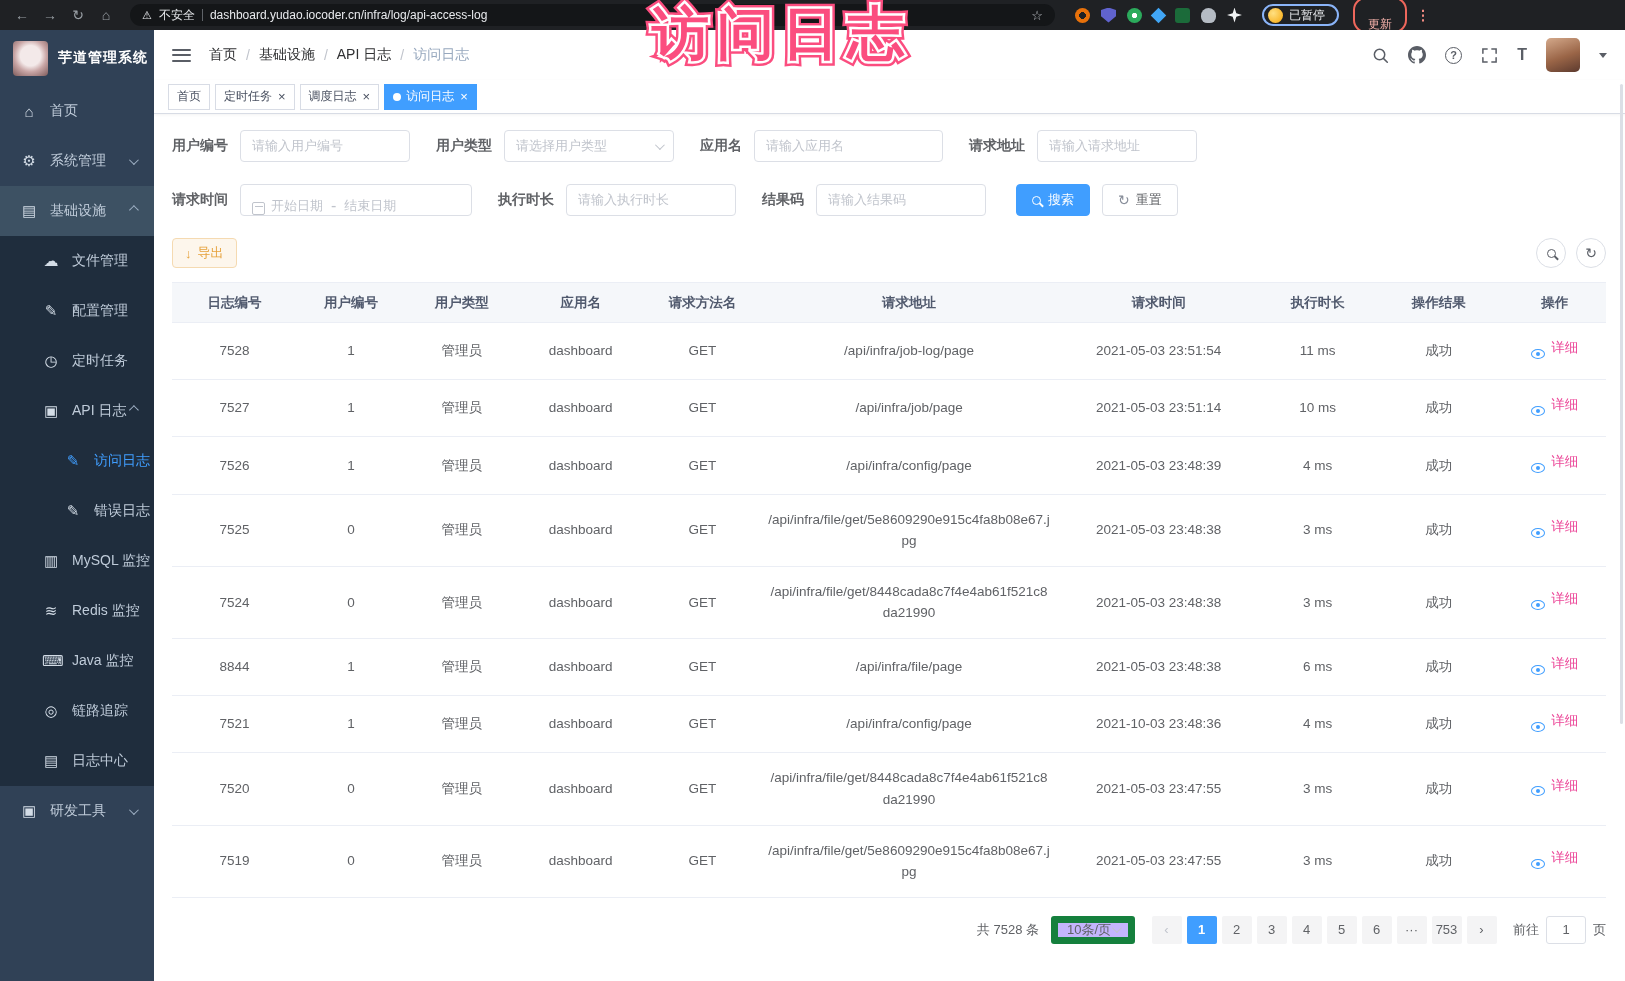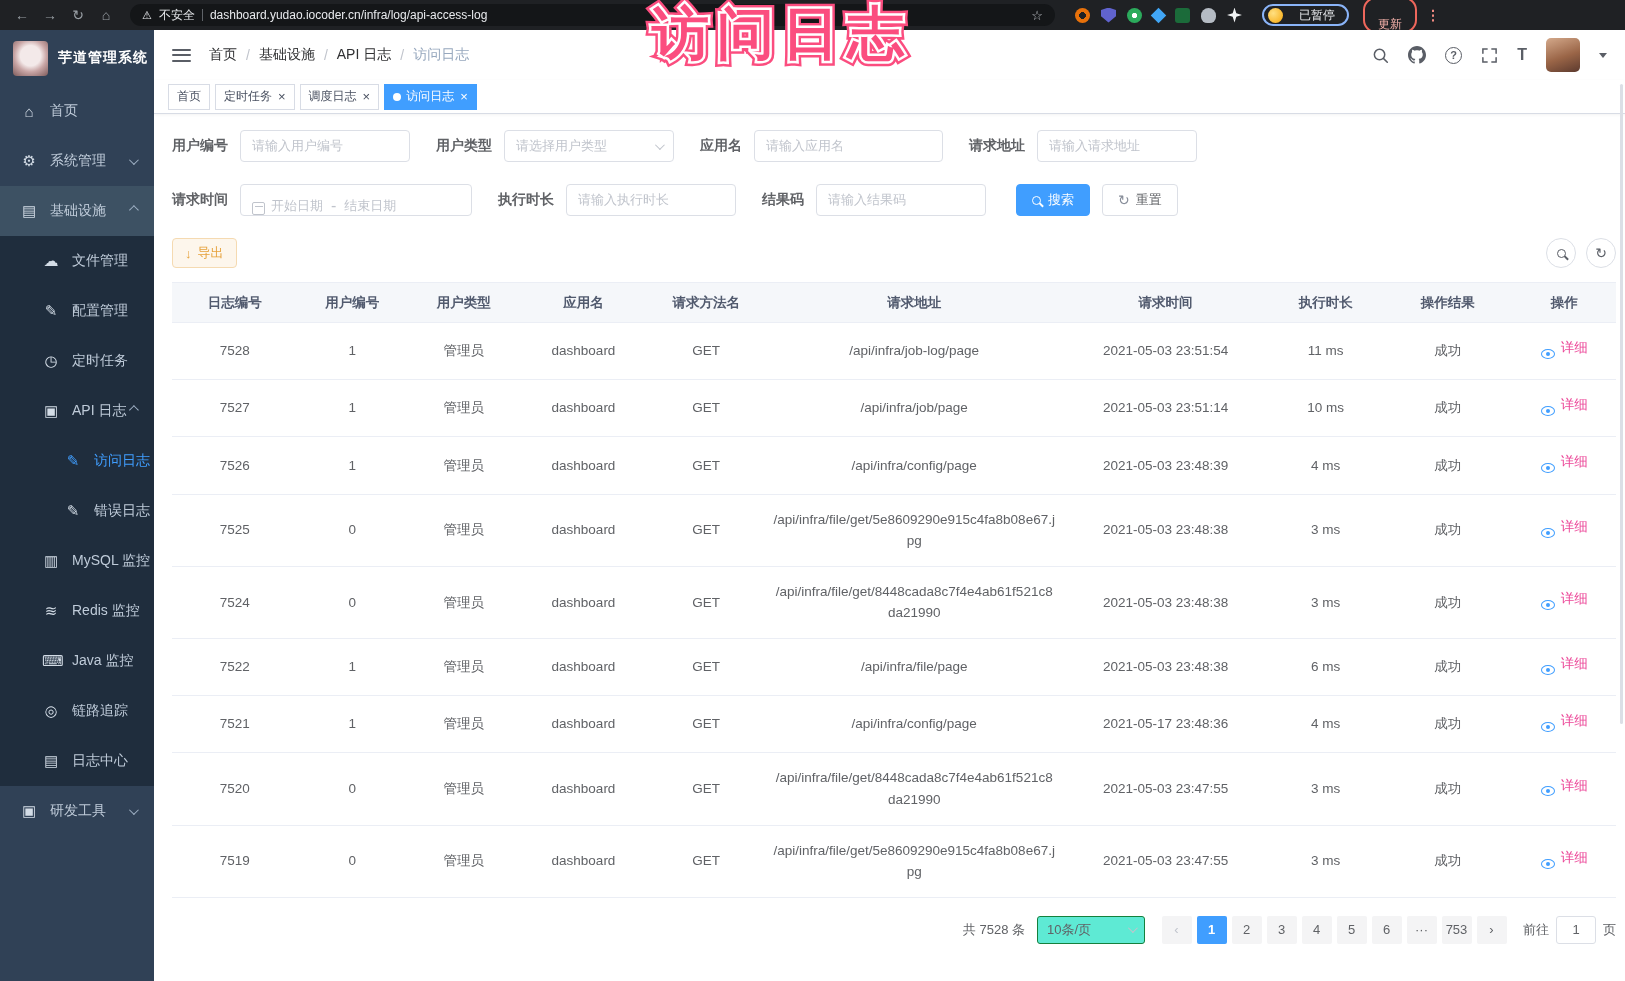--- a/index.html
+++ b/index.html
@@ -23,7 +23,7 @@
   .ext.square{background:var(--c);border-radius:3px}
   .ext.person{border-radius:50% 50% 42% 42%;background:var(--c)}
   .ext.pinwheel{background:var(--c);clip-path:polygon(50% 0,62% 38%,100% 50%,62% 62%,50% 100%,38% 62%,0 50%,38% 38%)}
-  .profile-pill{display:flex;align-items:center;gap:16px;border:2px solid #8ab4f8;border-radius:13px;padding:0 12px 0 4px;color:#e8eaed;font-size:12px;margin-left:16px;height:22px;cursor:pointer;flex-shrink:0}
+  .profile-pill{display:flex;align-items:center;gap:6px;border:2px solid #8ab4f8;border-radius:13px;padding:0 12px 0 4px;color:#e8eaed;font-size:12px;margin-left:16px;height:22px;cursor:pointer;flex-shrink:0}
   .emoji{width:15px;height:15px;border-radius:50%;background:radial-gradient(circle at 35% 35%,#ffe082,#f6a609)}
   .update-btn{border:2px solid #ee675c;color:#f5b1aa;border-radius:13px;padding:16px 13px;font-size:12px;margin-left:10px;height:22px;line-height:19px;cursor:pointer;flex-shrink:0}
   .dots{color:#f28b82;font-weight:700}

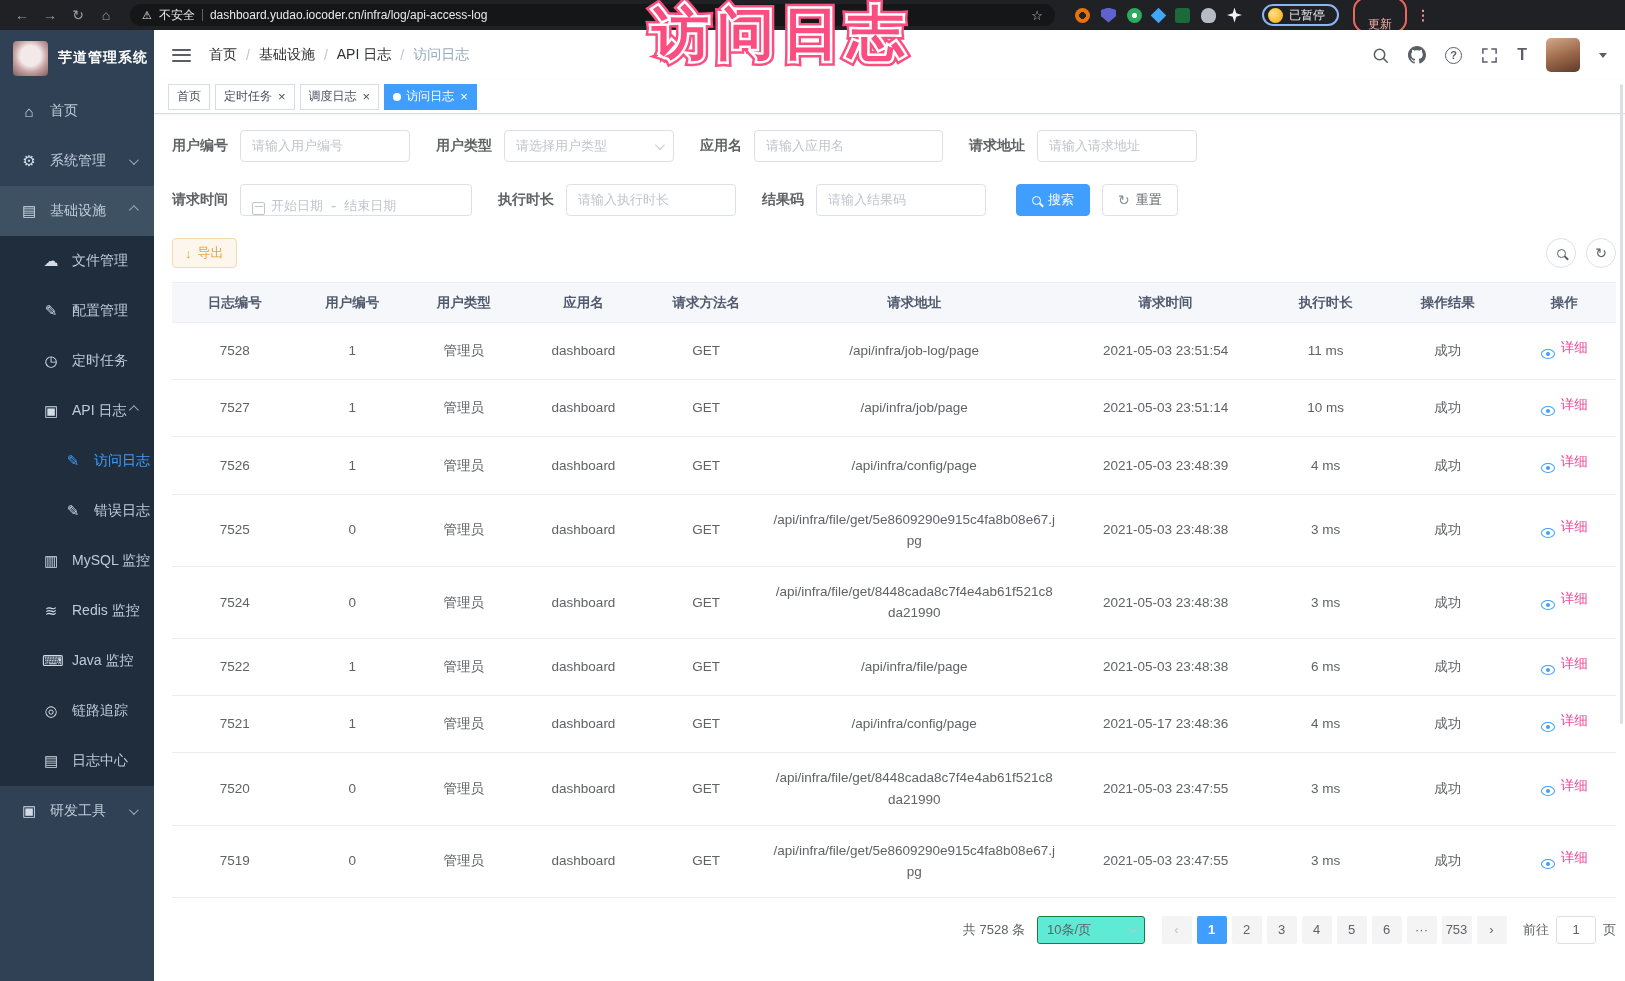--- a/index.html
+++ b/index.html
@@ -73,7 +73,7 @@
   .tag-close{font-size:13px;line-height:1;margin-left:1px}
 
   
-  .content{flex:1;padding:16px 9px 0 18px;min-height:0}
+  .content{flex:1;padding:16px 19px 0 18px;min-height:0}
   .f-row{display:flex;align-items:center;margin-bottom:22px}
   .f-item{display:flex;align-items:center;margin-right:26px}
   .f-label{font-size:14px;color:#606266;font-weight:700;margin-right:12px;white-space:nowrap}

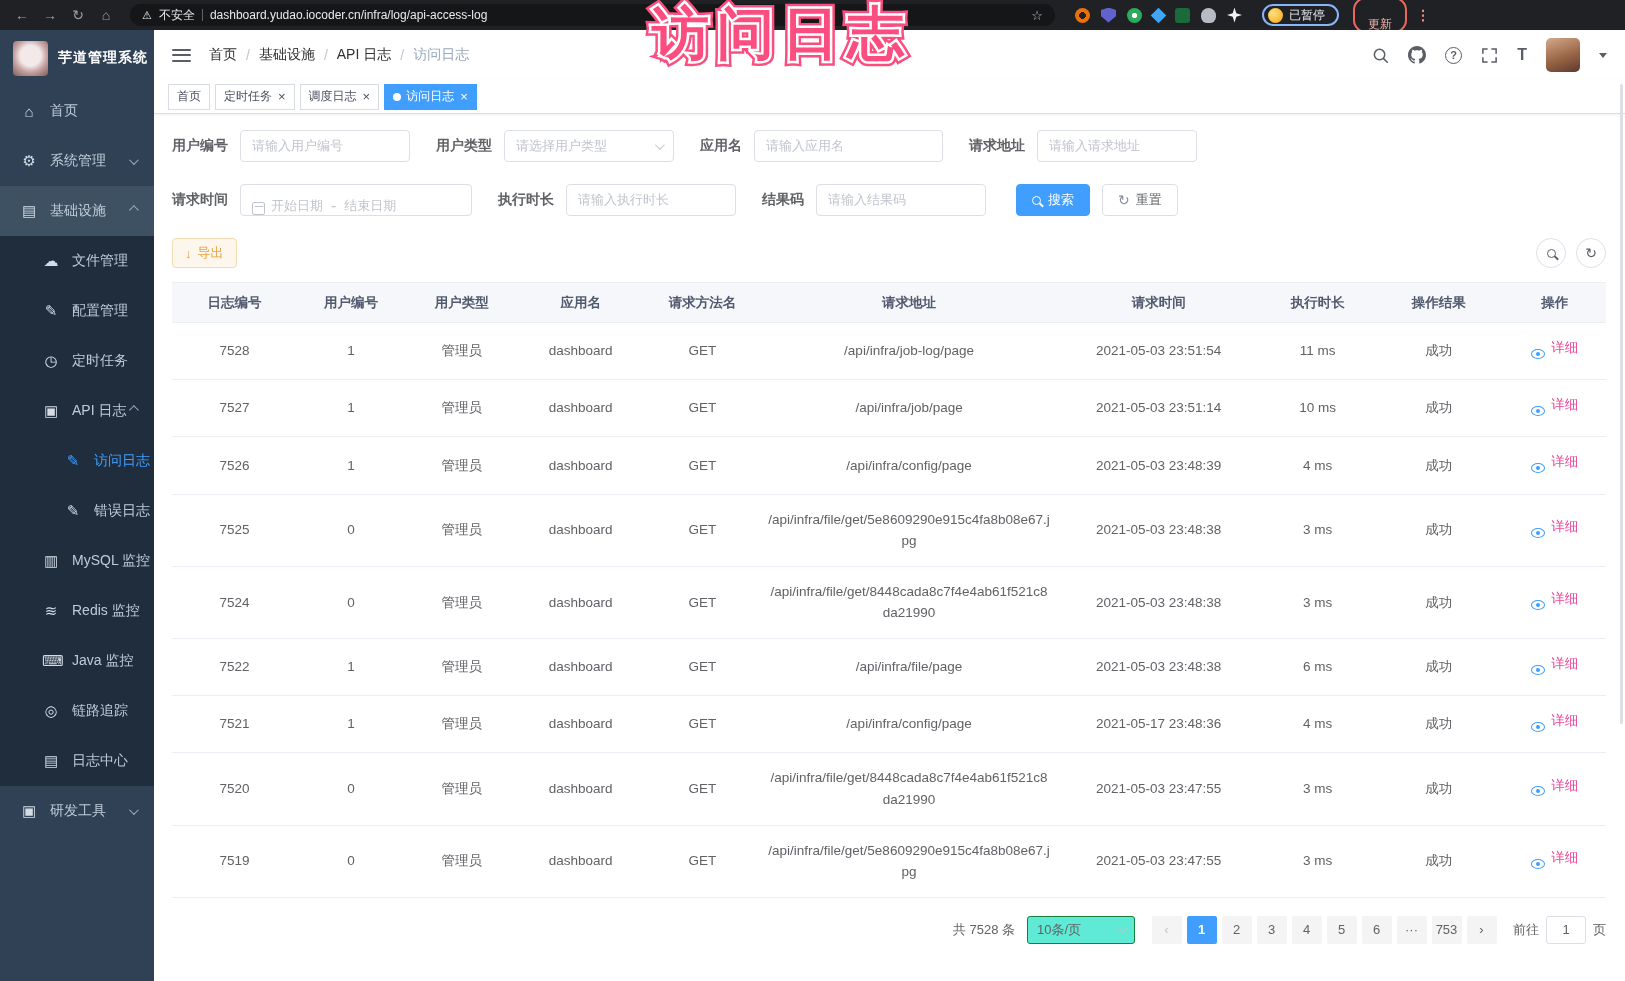--- a/index.html
+++ b/index.html
@@ -470,7 +470,7 @@
                 </a></td>
             </tr>
             <tr>
-              <td>7522</td>
+              <td>8844</td>
               <td>1</td>
               <td>管理员</td>
               <td>dashboard</td>

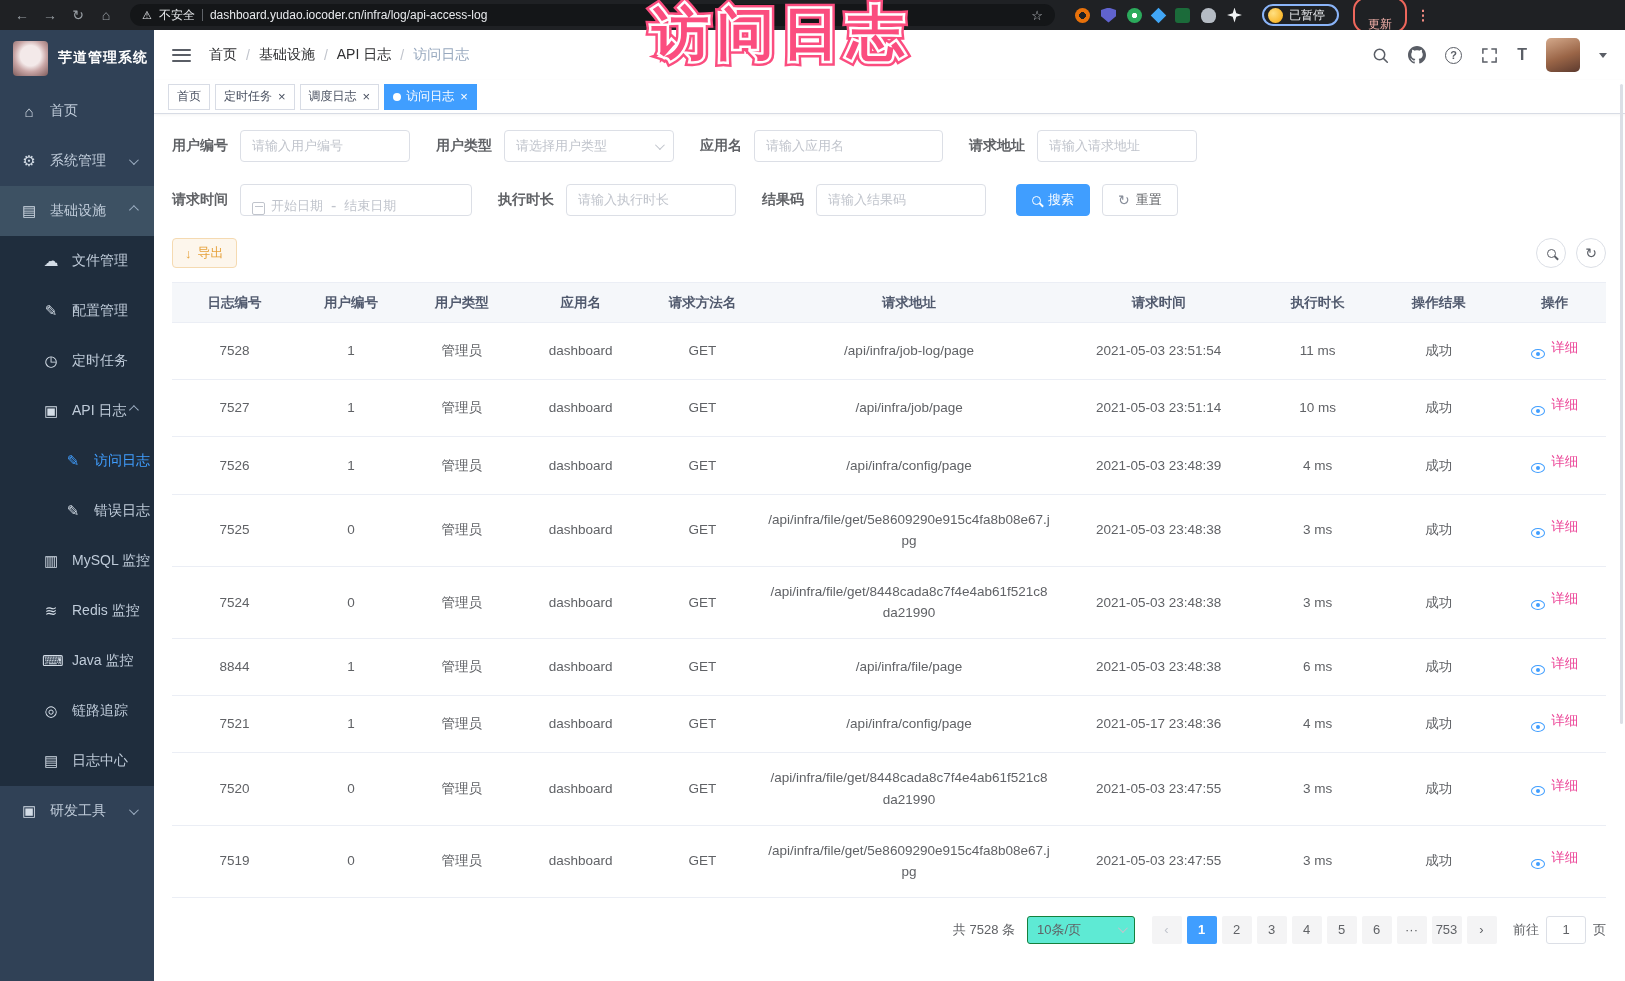--- a/index.html
+++ b/index.html
@@ -491,7 +491,7 @@
               <td>dashboard</td>
               <td>GET</td>
               <td>/api/infra/config/page</td>
-              <td>2021-05-17 23:48:36</td>
+              <td>2021-10-03 23:48:36</td>
               <td>4 ms</td>
               <td>成功</td>
               <td><a class="detail-link">

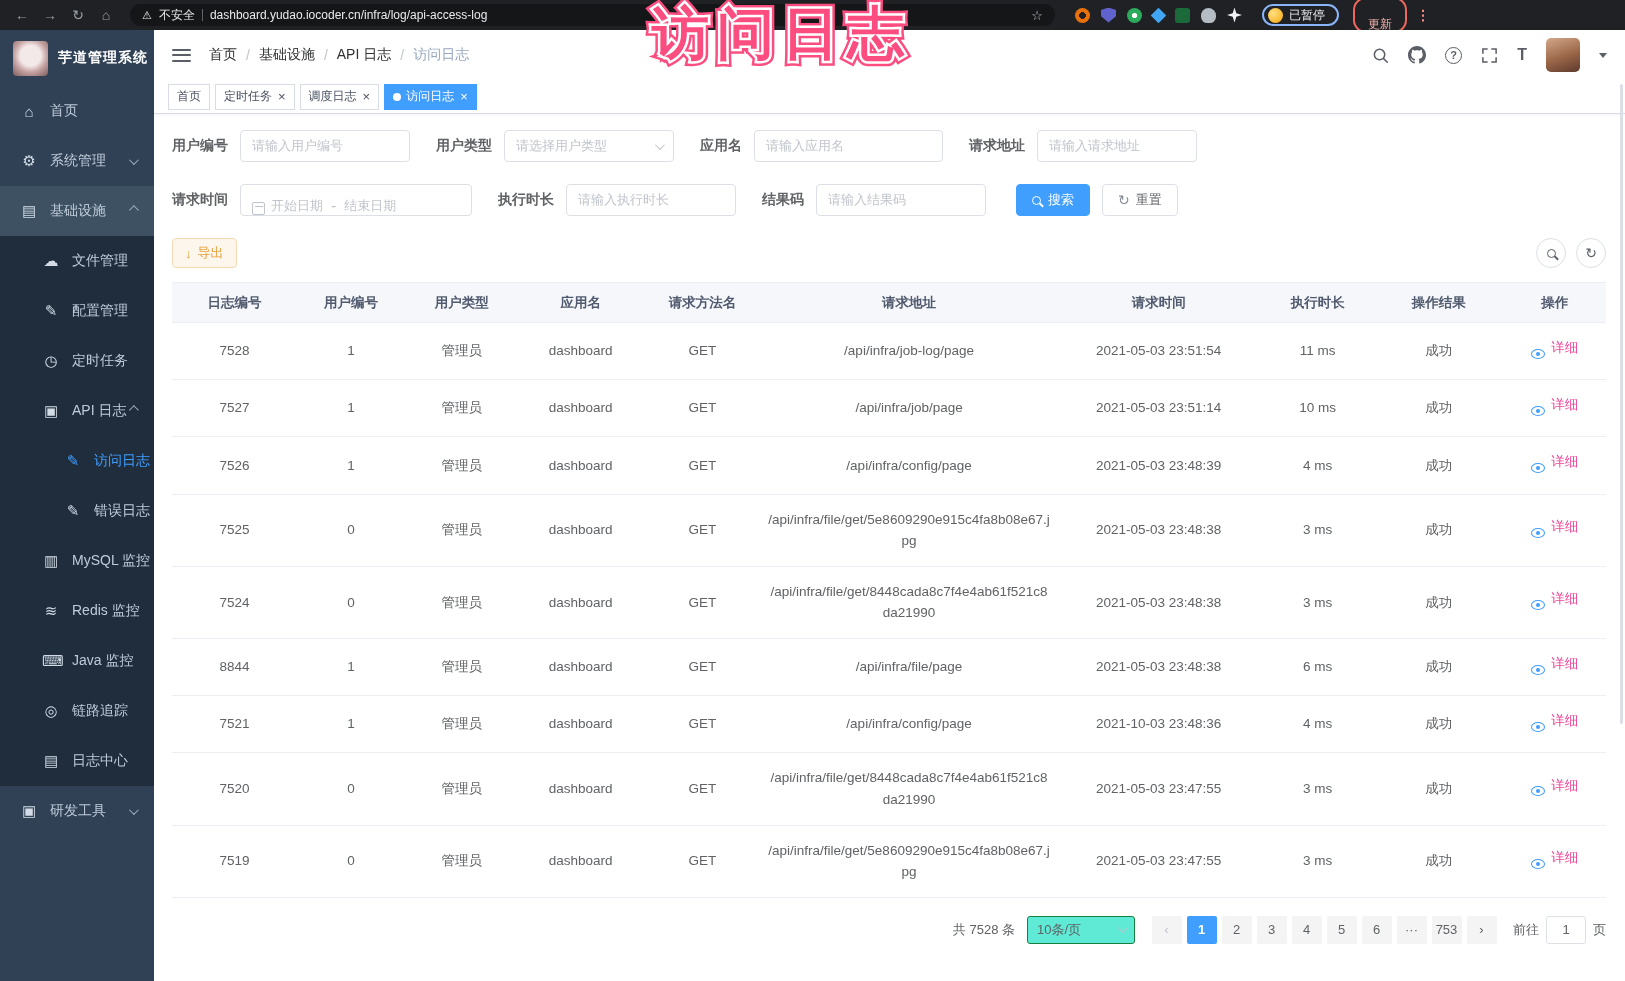--- a/index.html
+++ b/index.html
@@ -109,7 +109,7 @@
   
   .pagination{display:flex;align-items:center;justify-content:flex-end;margin-top:18px;font-size:13px;color:#606266}
   .pg-total{margin-right:12px}
-  .pg-size{width:108px;height:28px;border:1px solid #15803d;border-radius:3px;display:flex;align-items:center;justify-content:space-between;padding:0 9px;margin-right:14px;cursor:pointer;background:#5eead4}
+  .pg-size{width:84px;height:28px;border:7px solid #15803d;border-radius:3px;display:flex;align-items:center;justify-content:space-between;padding:0 9px;margin-right:14px;cursor:pointer;background:#c4b5fd}
   .pg-btn{min-width:30px;height:28px;background:#f4f4f5;border-radius:2px;display:inline-flex;align-items:center;justify-content:center;margin:0 2.5px;color:#606266;cursor:pointer;padding:0 4px}
   .pg-btn.prev{color:#c0c4cc}
   .pg-btn.active{background:#409eff;color:#fff;font-weight:700}

